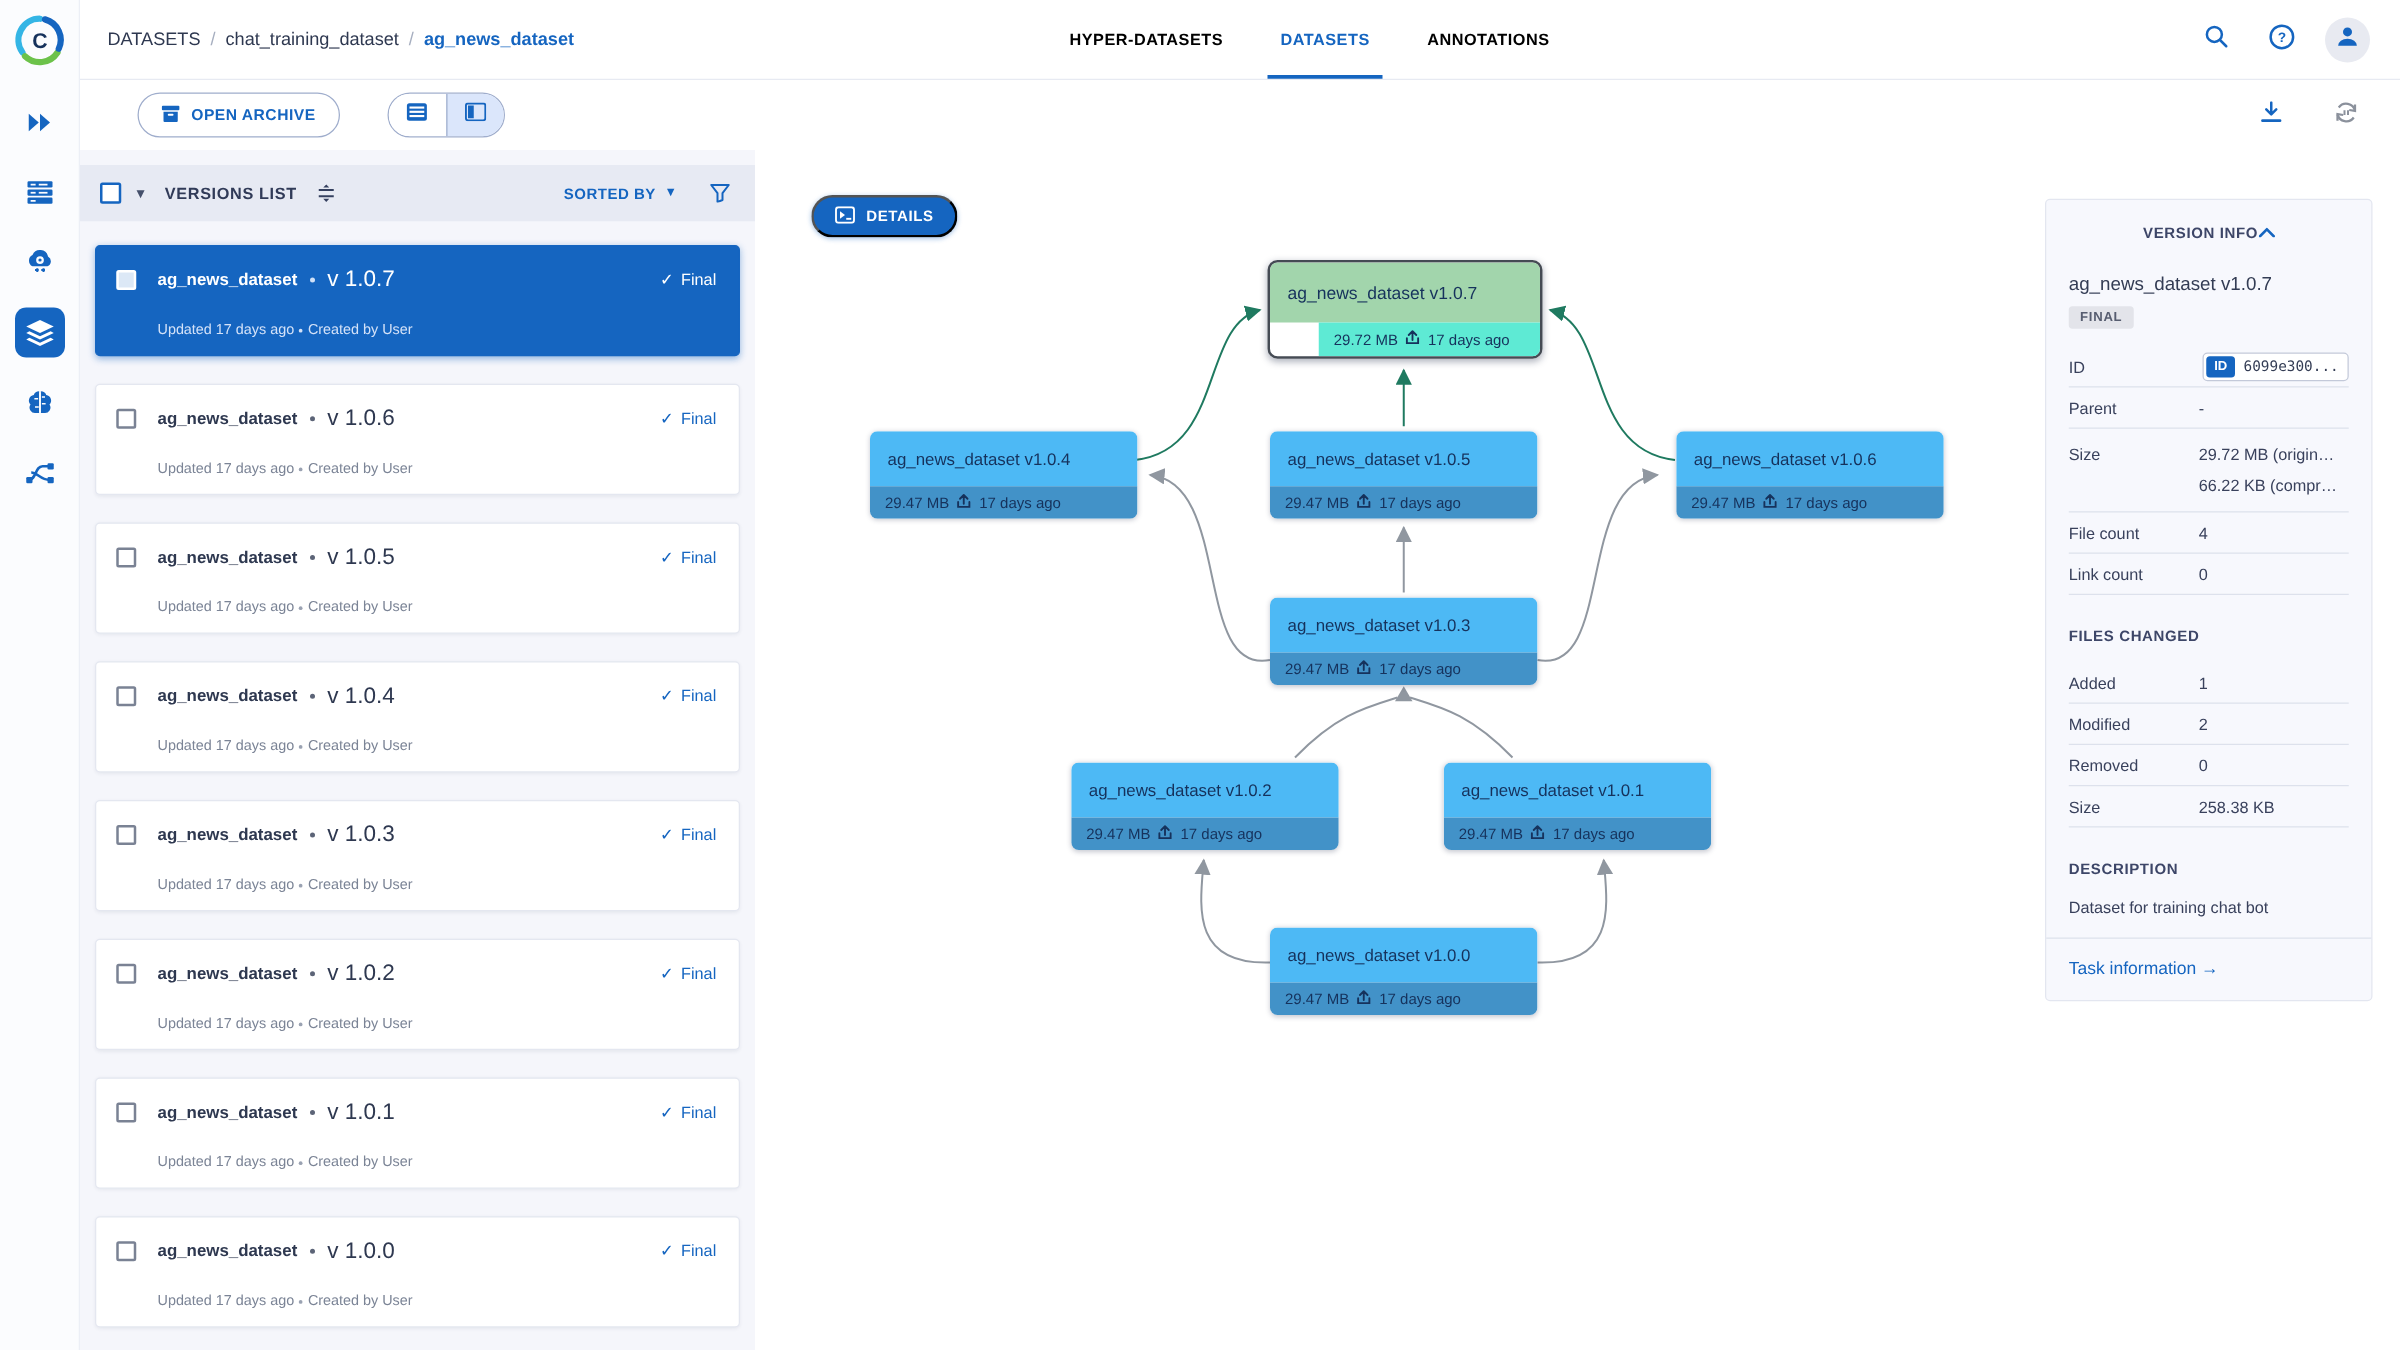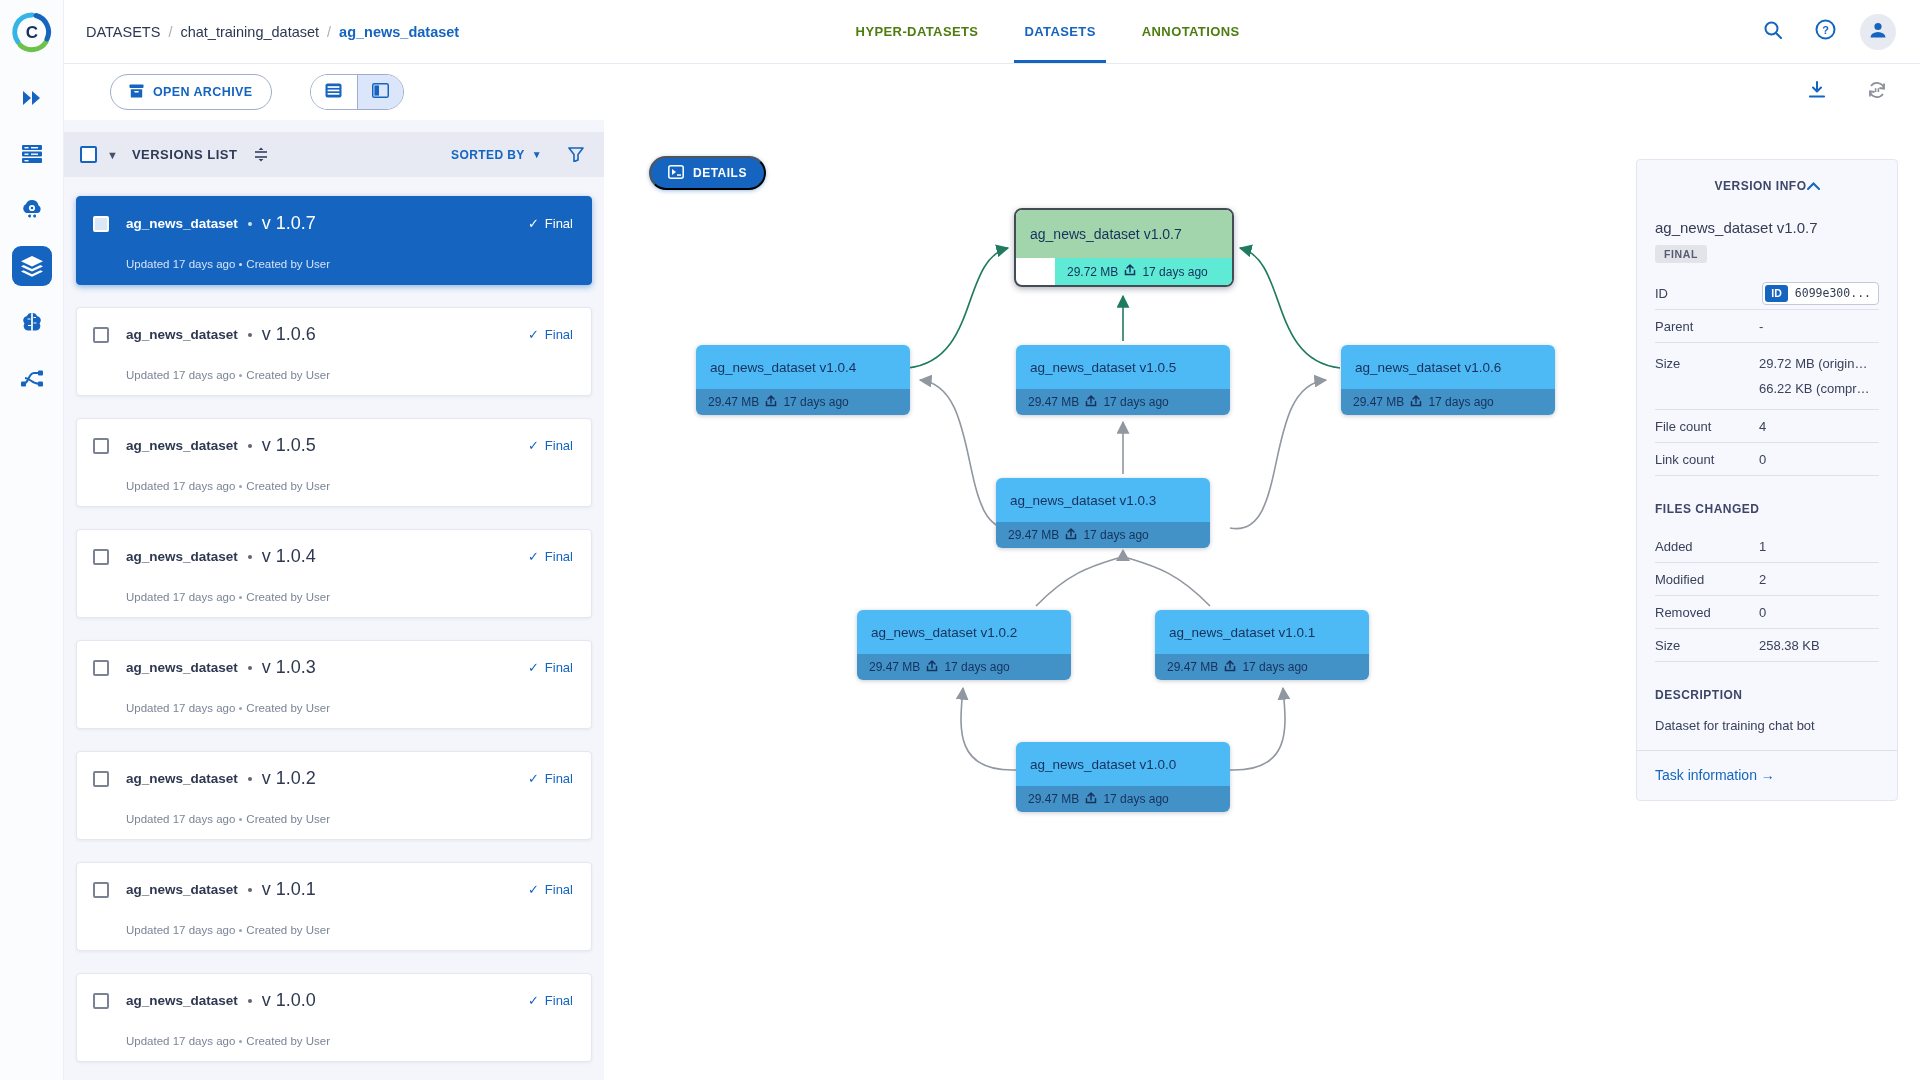--- a/index.html
+++ b/index.html
@@ -23,7 +23,7 @@
   .crumb-sep { color:#a7afc0; font-weight:400; }
   .crumb.current { color:#1565c0; font-weight:bold; }
   .tabs { flex:1; display:flex; justify-content:center; align-items:stretch; gap:26px; margin-right:120px; }
-  .tab { display:flex; align-items:center; padding:0 10px; font-size:13px; font-weight:bold; letter-spacing:.4px; color:#4d7c0f; cursor:pointer; border-bottom:3px solid transparent; border-top:3px solid transparent; }
+  .tab { display:flex; align-items:center; padding:0 10px; font-size:13px; font-weight:bold; letter-spacing:.4px; color:#000000; cursor:pointer; border-bottom:3px solid transparent; border-top:3px solid transparent; }
   .tab.active { color:#1565c0; border-bottom-color:#1565c0; }
   .top-icons { display:flex; align-items:center; gap:18px; }
   .icon-btn { width:34px; height:34px; display:flex; align-items:center; justify-content:center; color:#1565c0; cursor:pointer; }

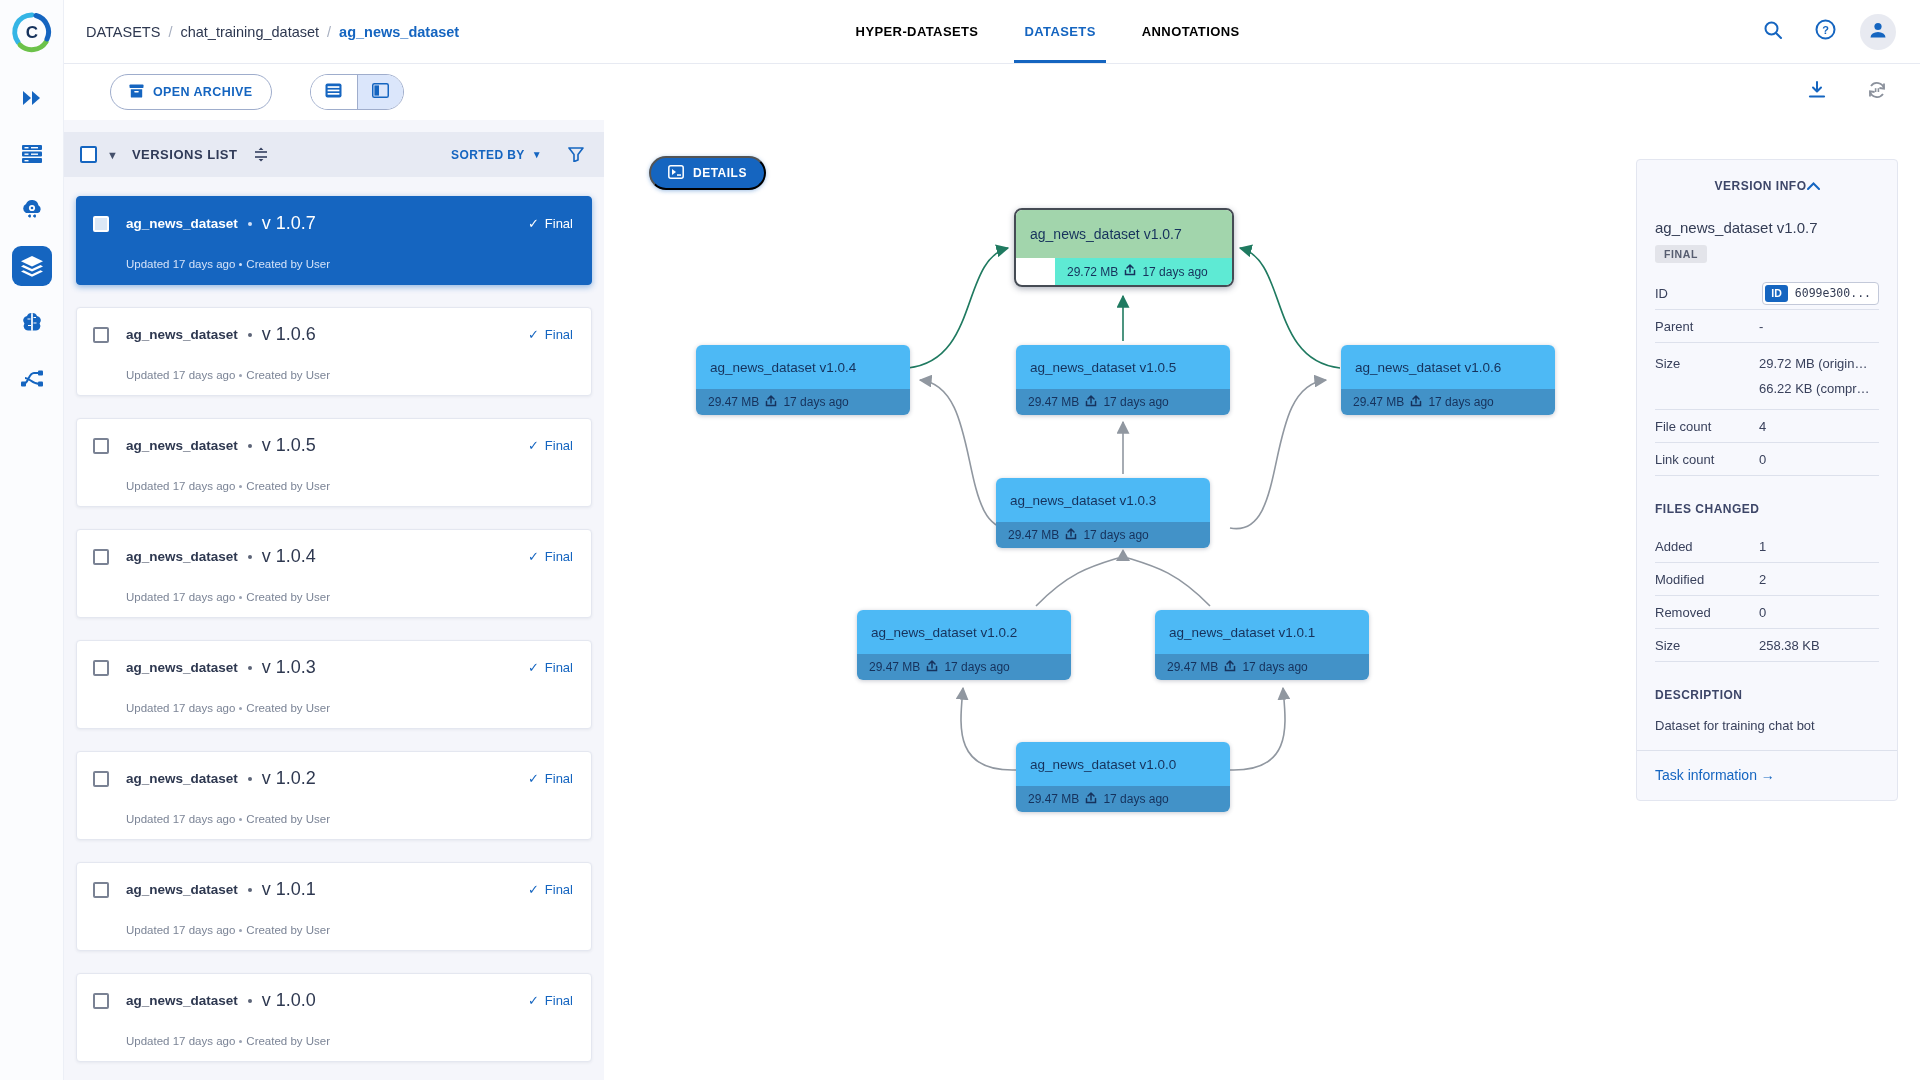--- a/index.html
+++ b/index.html
@@ -549,7 +549,7 @@
               </div>
             </div>
 
-            <div class="graph-node" style="left: 392px; top: 358px;">
+            <div class="graph-node" style="left: 412px; top: 358px;">
               <div class="node-title">ag_news_dataset v1.0.3</div>
               <div class="node-strip">
                 <span>29.47 MB</span>

